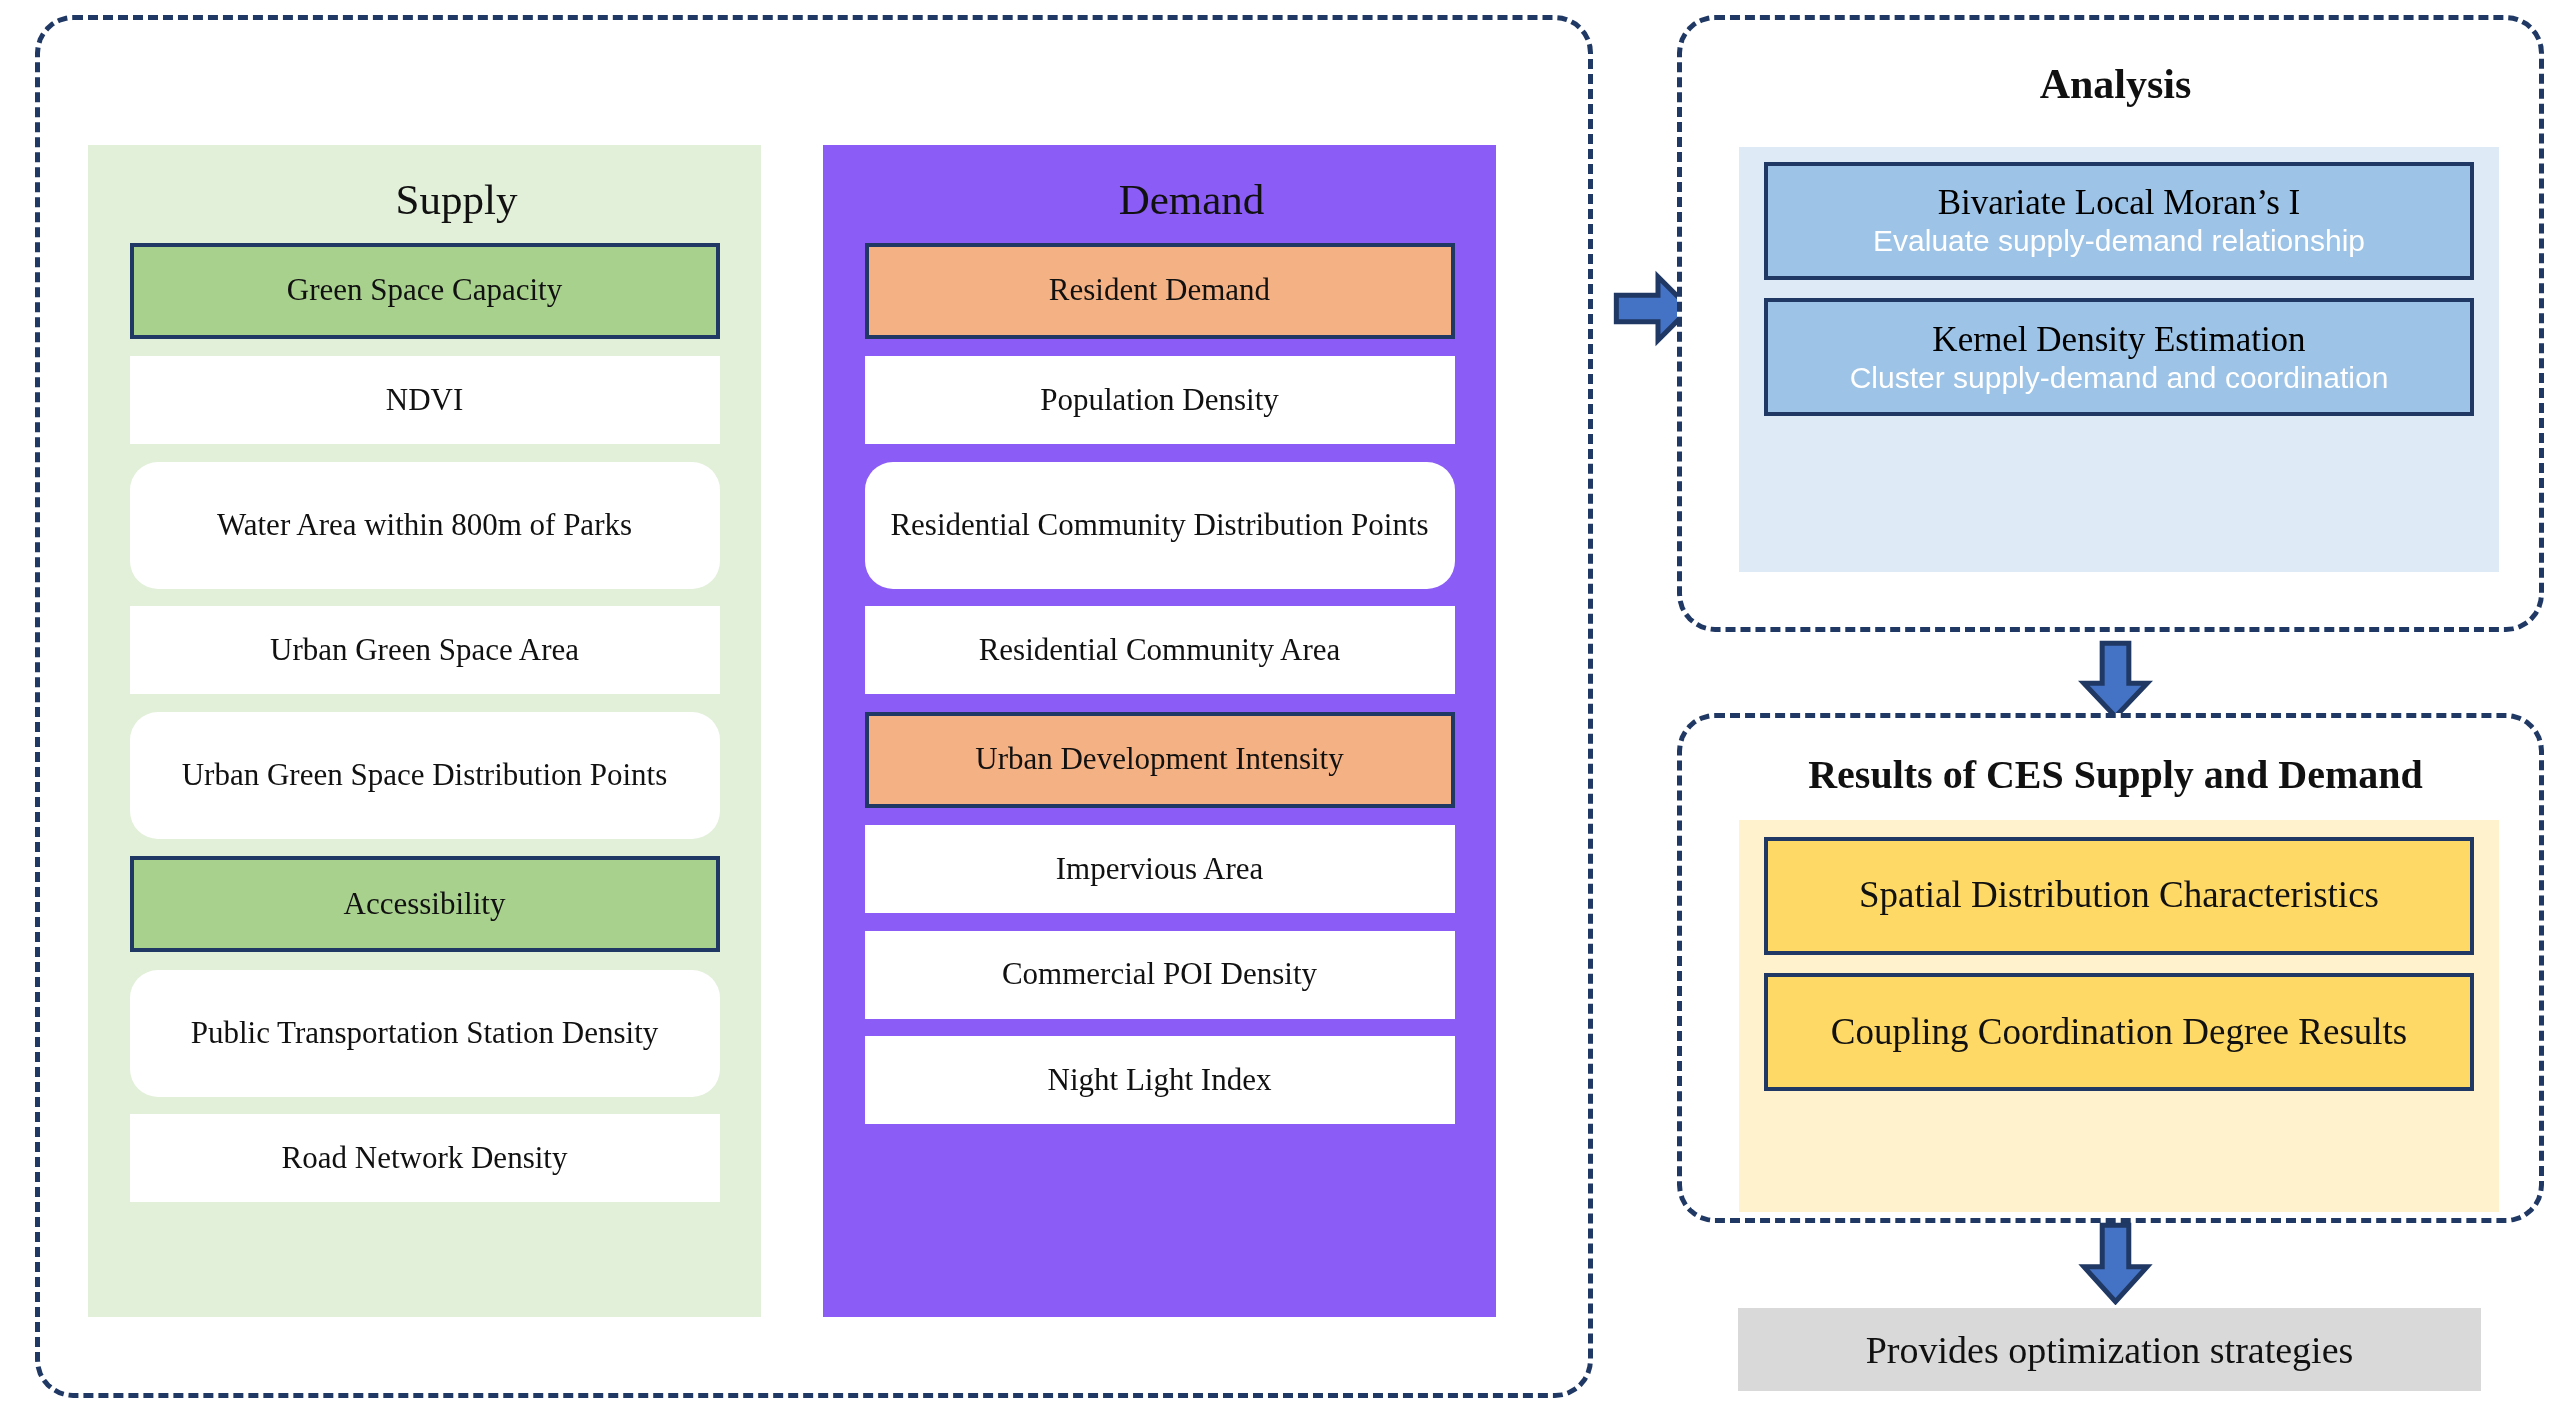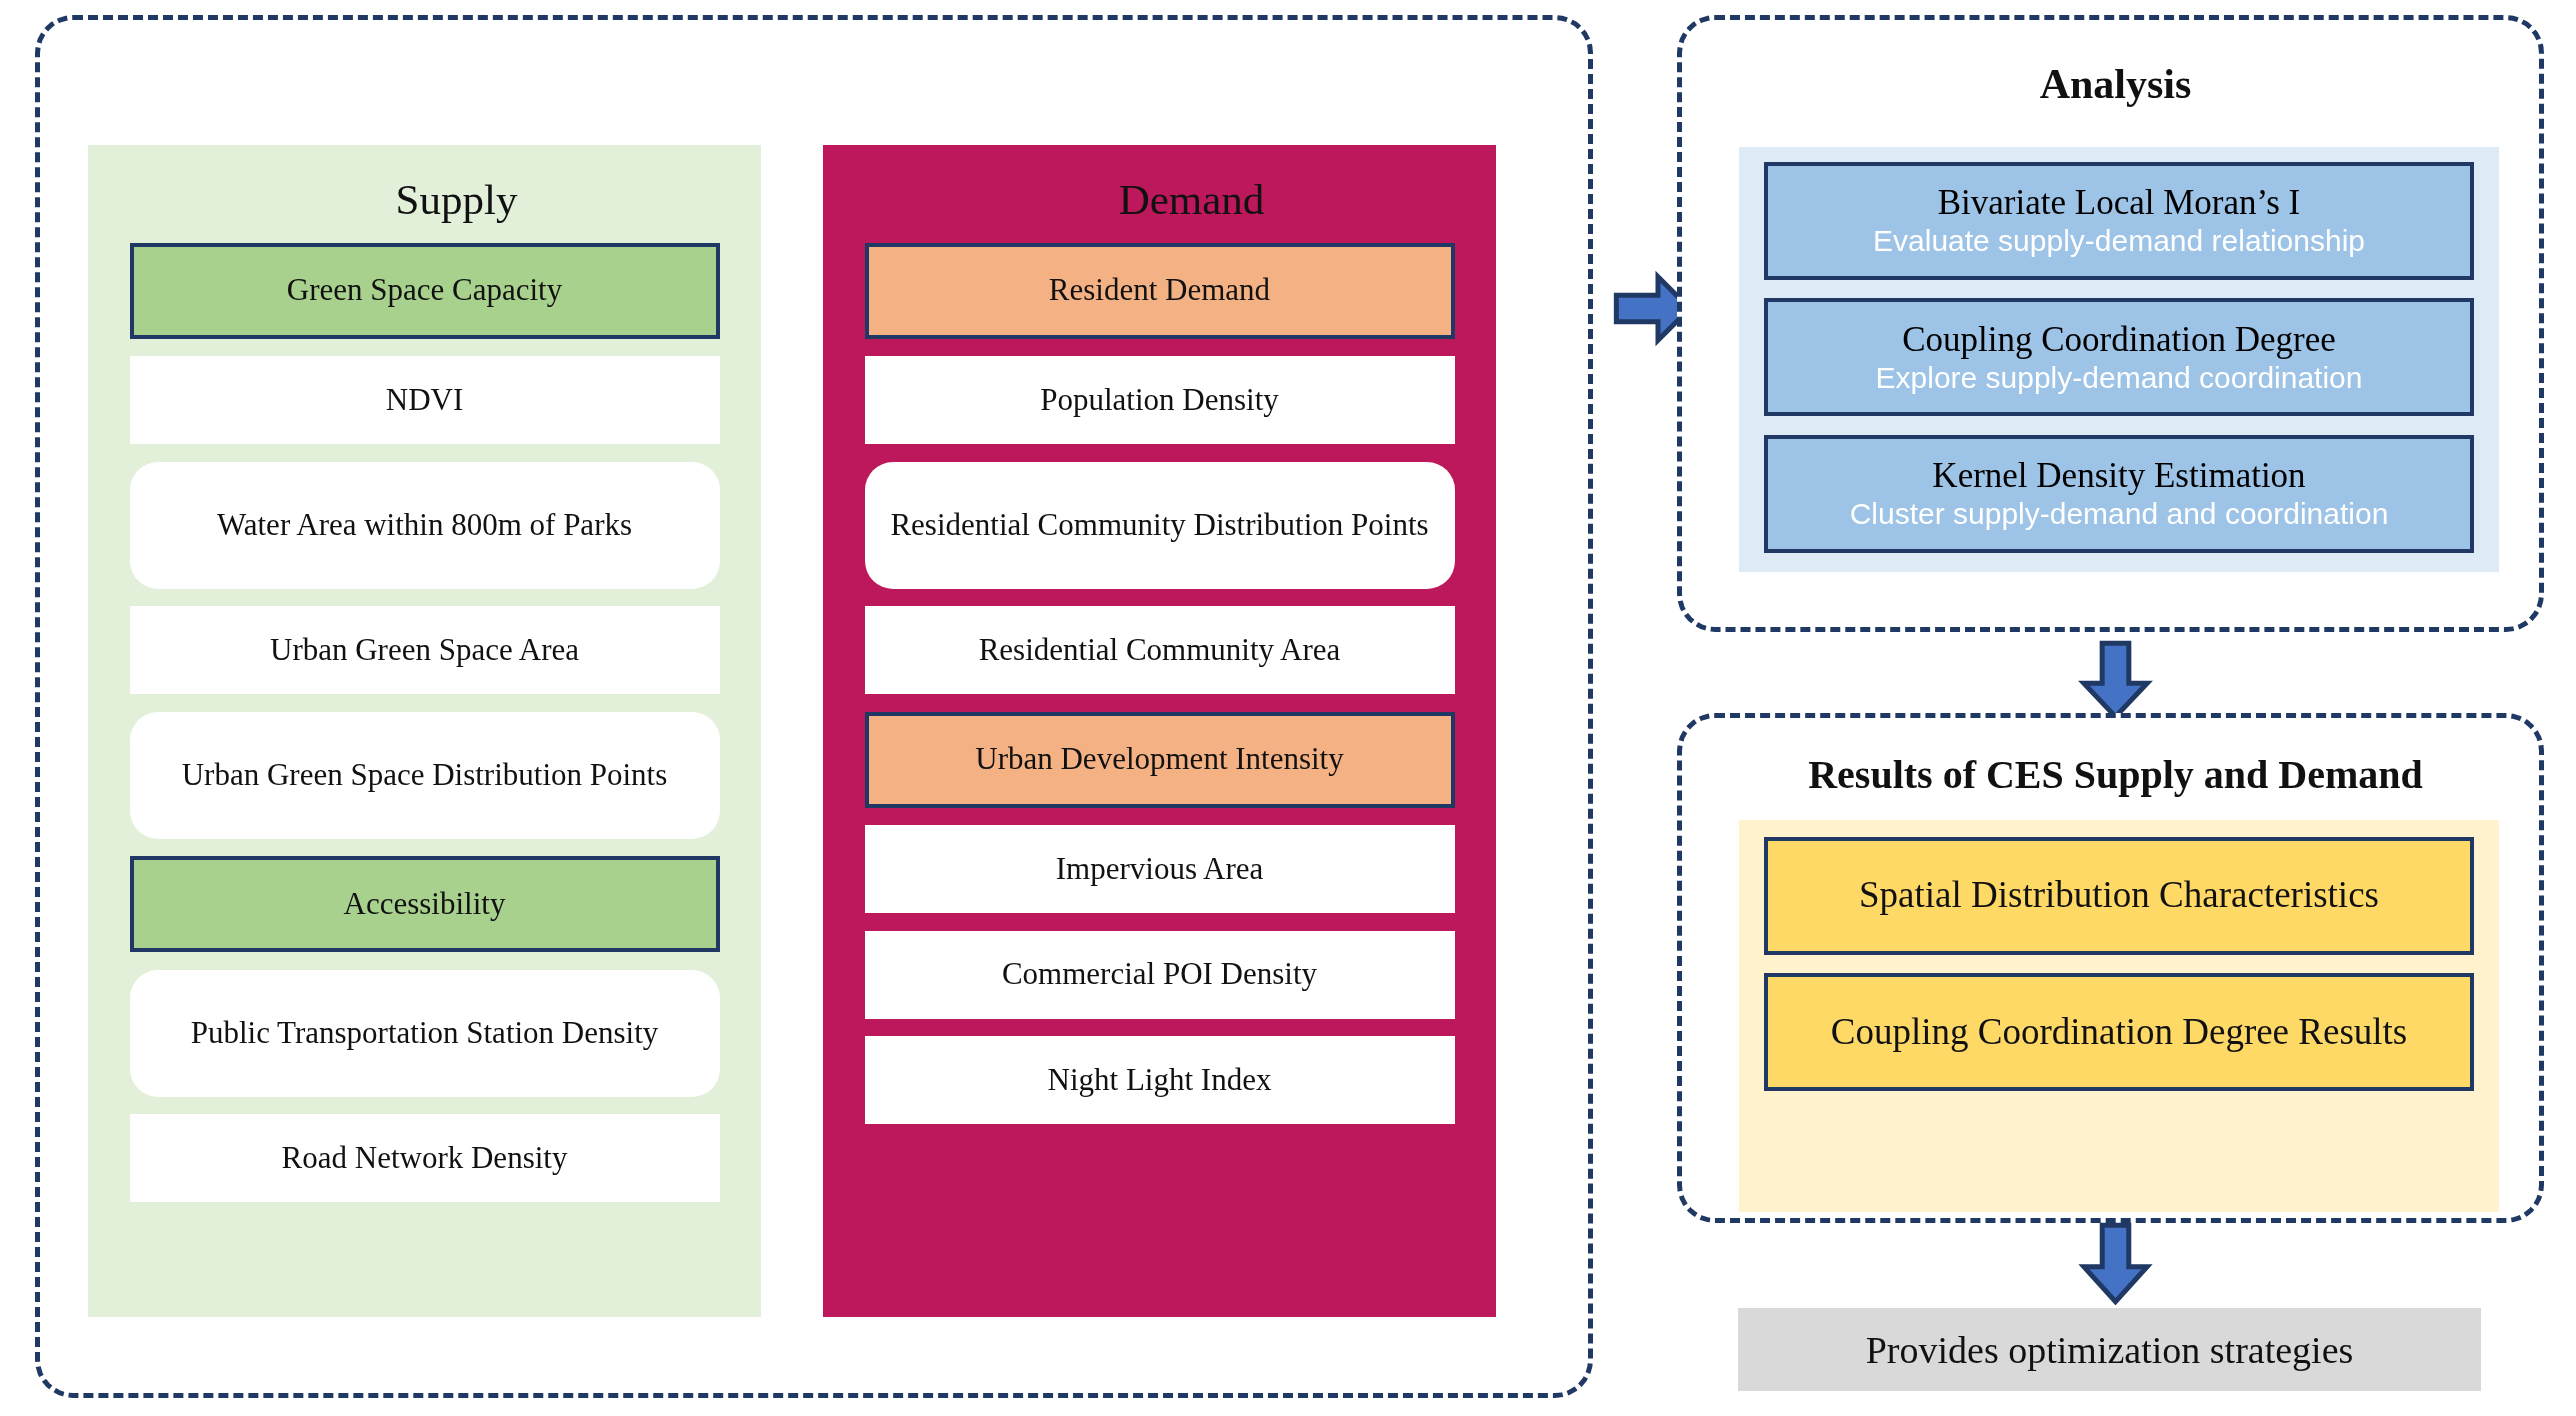--- a/index.html
+++ b/index.html
@@ -15,7 +15,7 @@
 
   .col{position:absolute;box-sizing:border-box;padding:0;}
   #supply-col{left:48px;top:125px;width:673px;height:1172px;background:#E2EFD9;}
-  #demand-col{left:783px;top:125px;width:673px;height:1172px;background:#be185d;}
+  #demand-col{left:783px;top:125px;width:673px;height:1172px;background:#8b5cf6;}
 
   .col-title{width:100%;text-align:center;font-size:43px;line-height:1;
              padding-top:33px;padding-bottom:21.7px;box-sizing:border-box;margin-left:32px;}

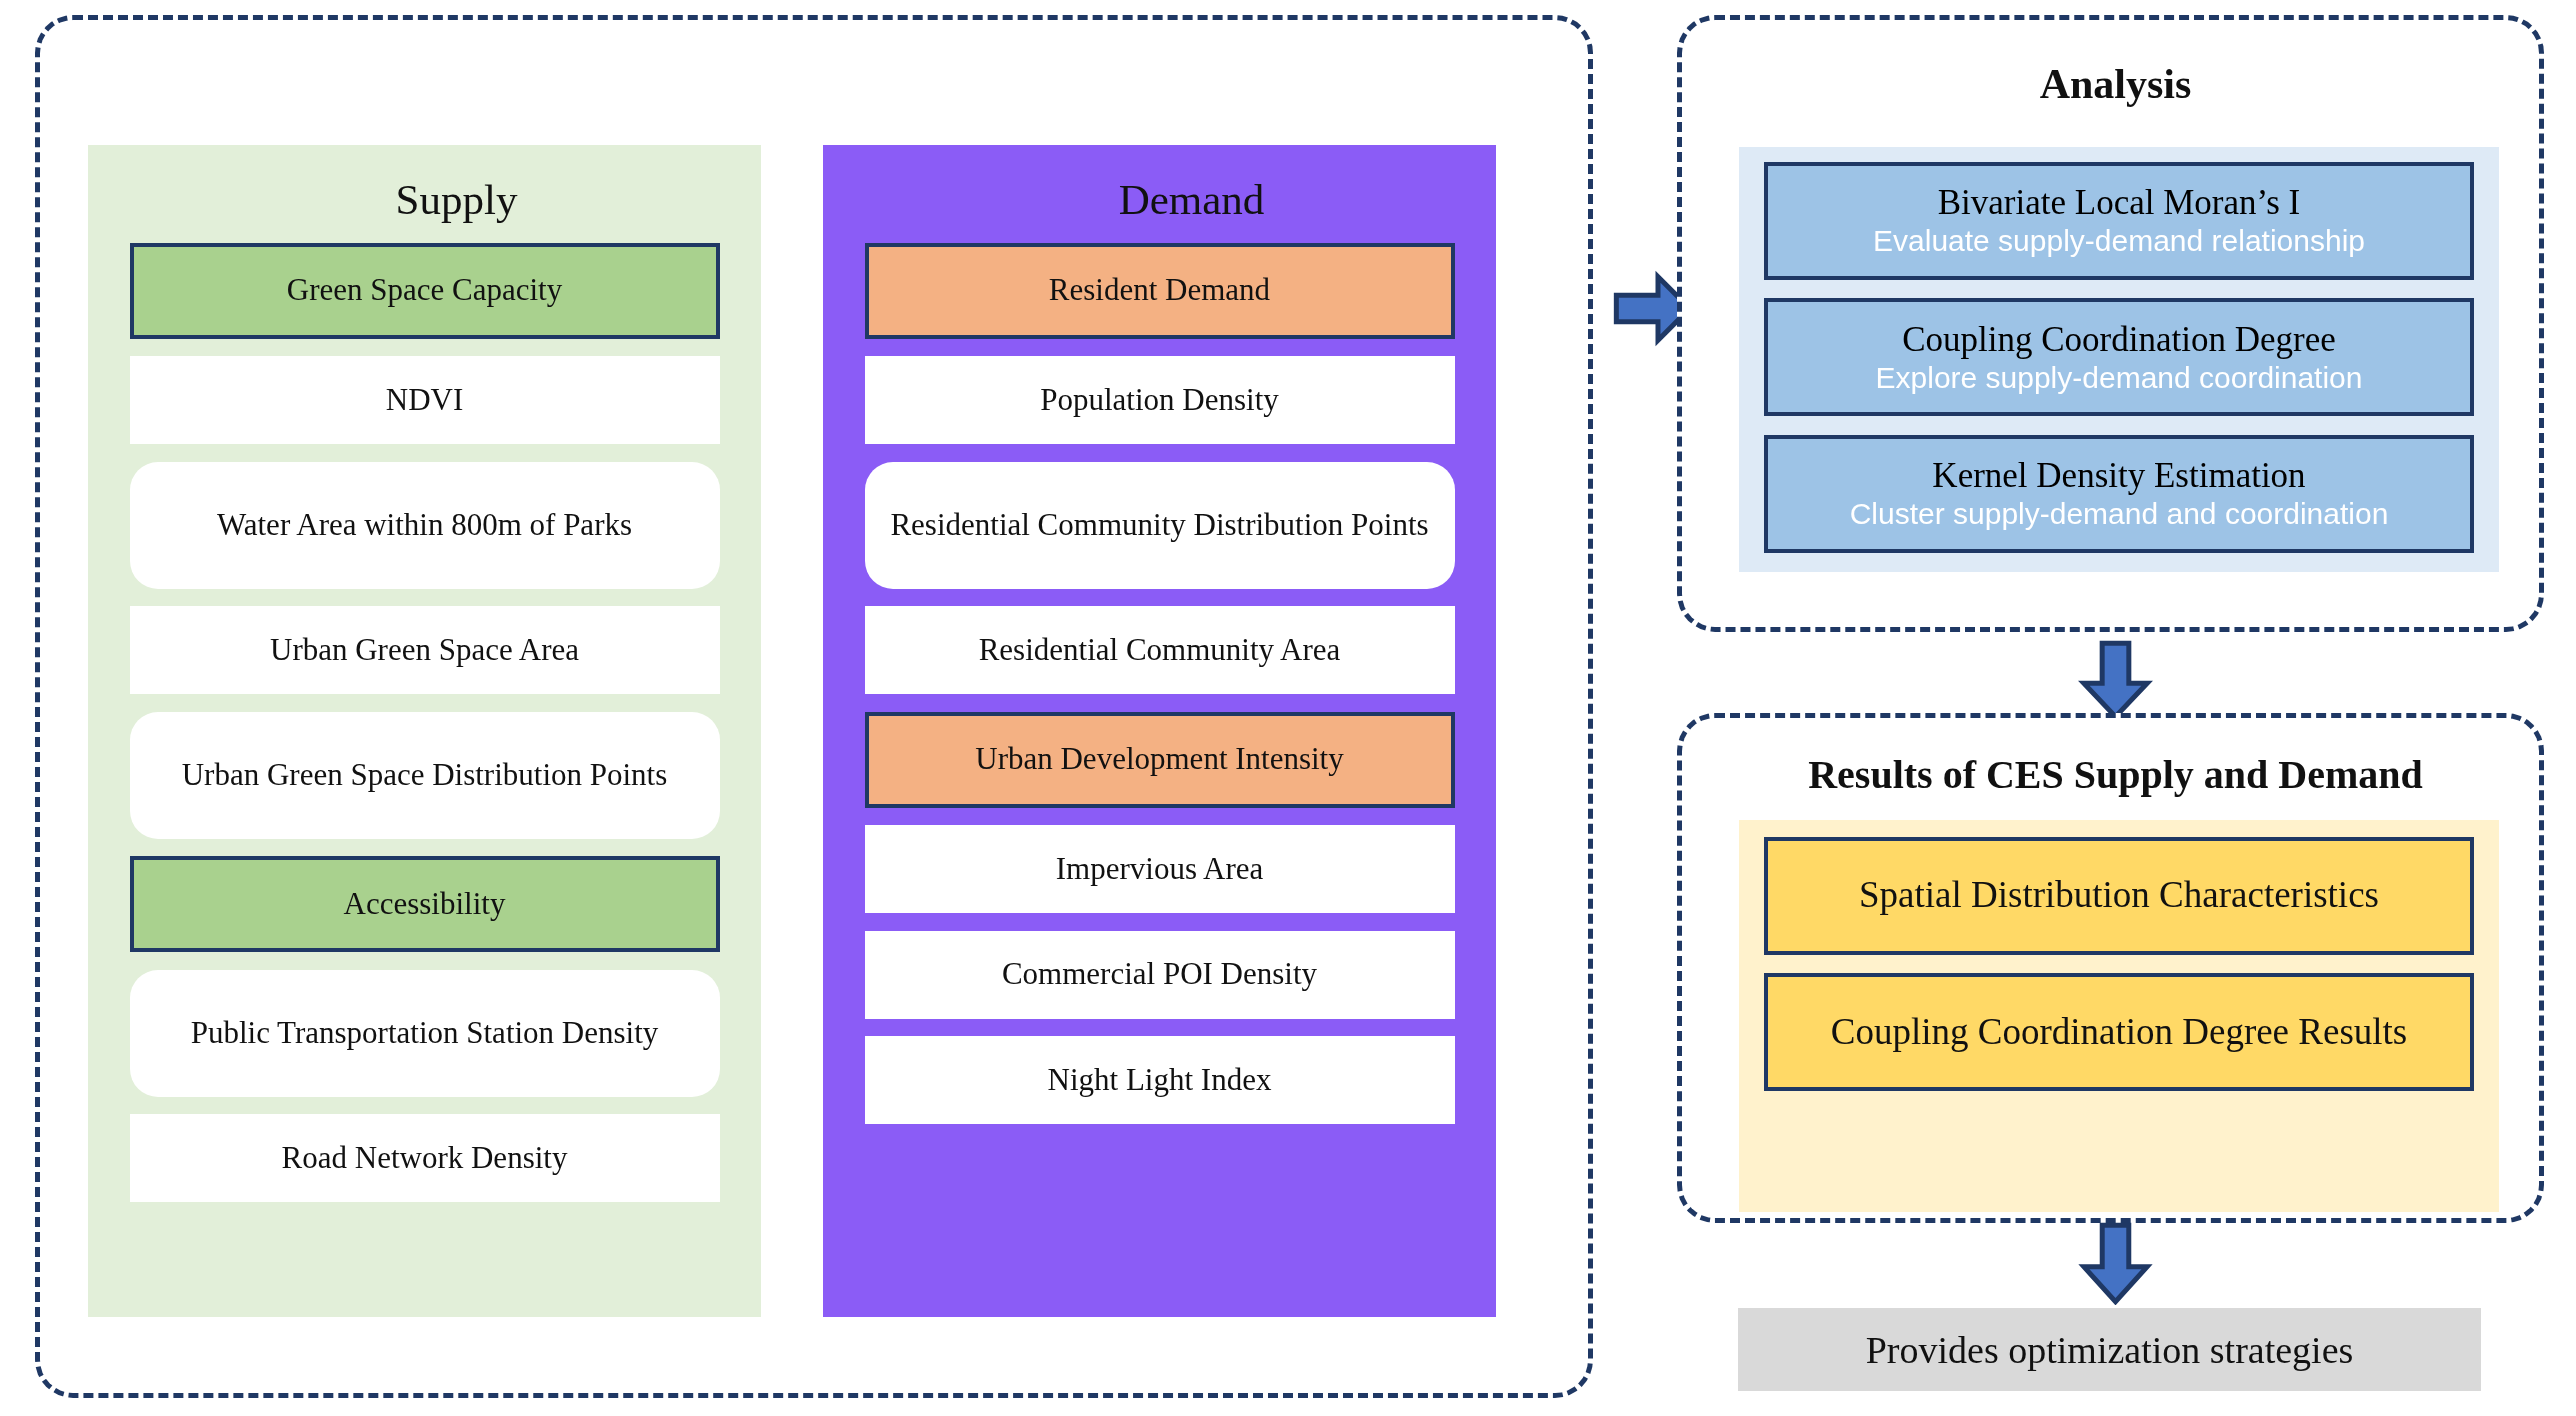--- a/index.html
+++ b/index.html
@@ -145,10 +145,6 @@
         <div class="s">Evaluate supply-demand relationship</div>
       </div>
       <div class="abox">
-        <div class="t">Coupling Coordination Degree</div>
-        <div class="s">Explore supply-demand coordination</div>
-      </div>
-      <div class="abox">
         <div class="t">Kernel Density Estimation</div>
         <div class="s">Cluster supply-demand and coordination</div>
       </div>

